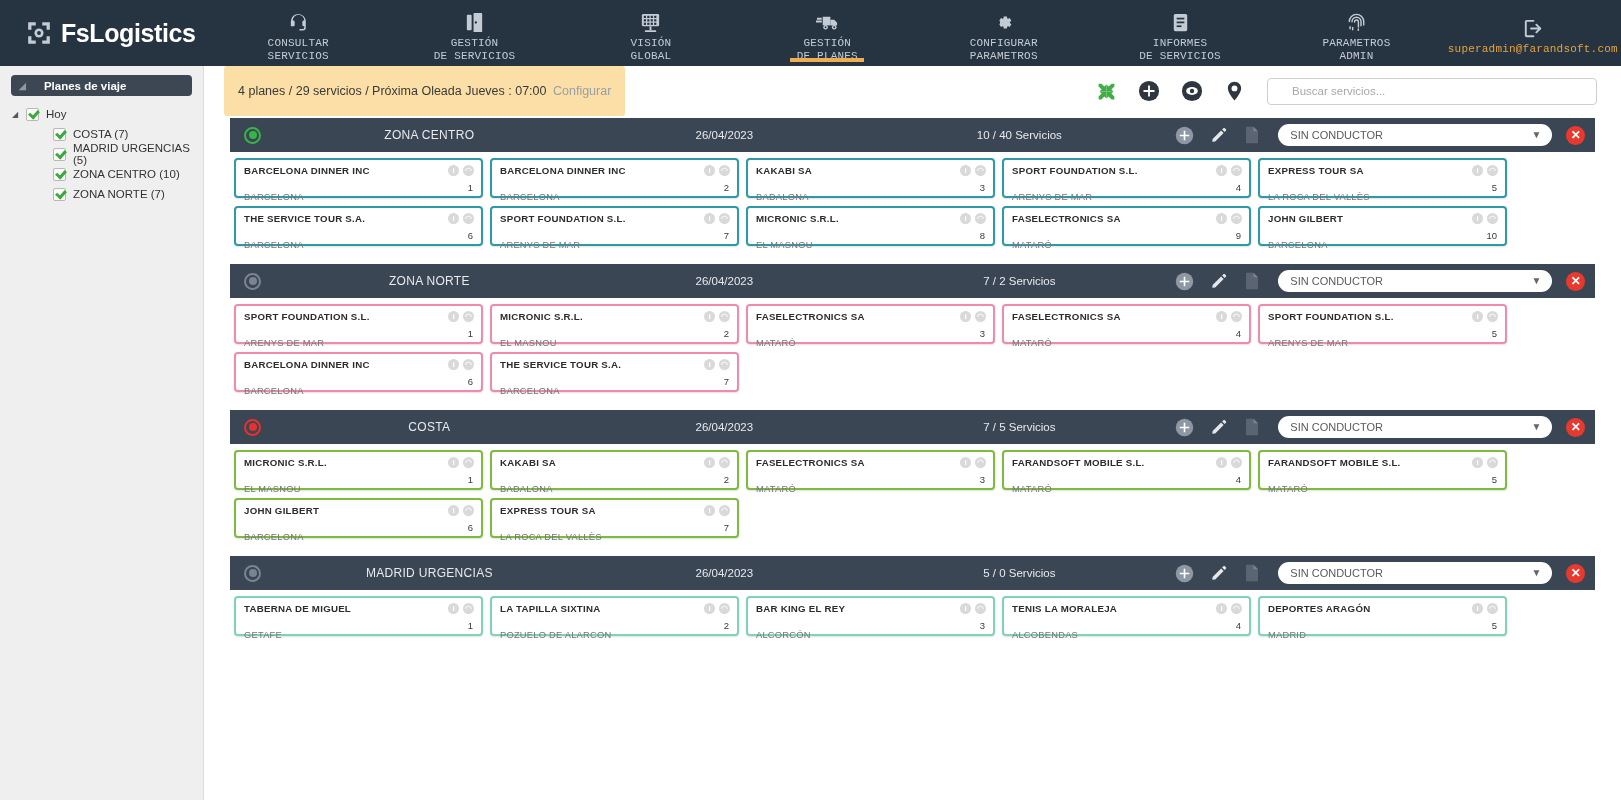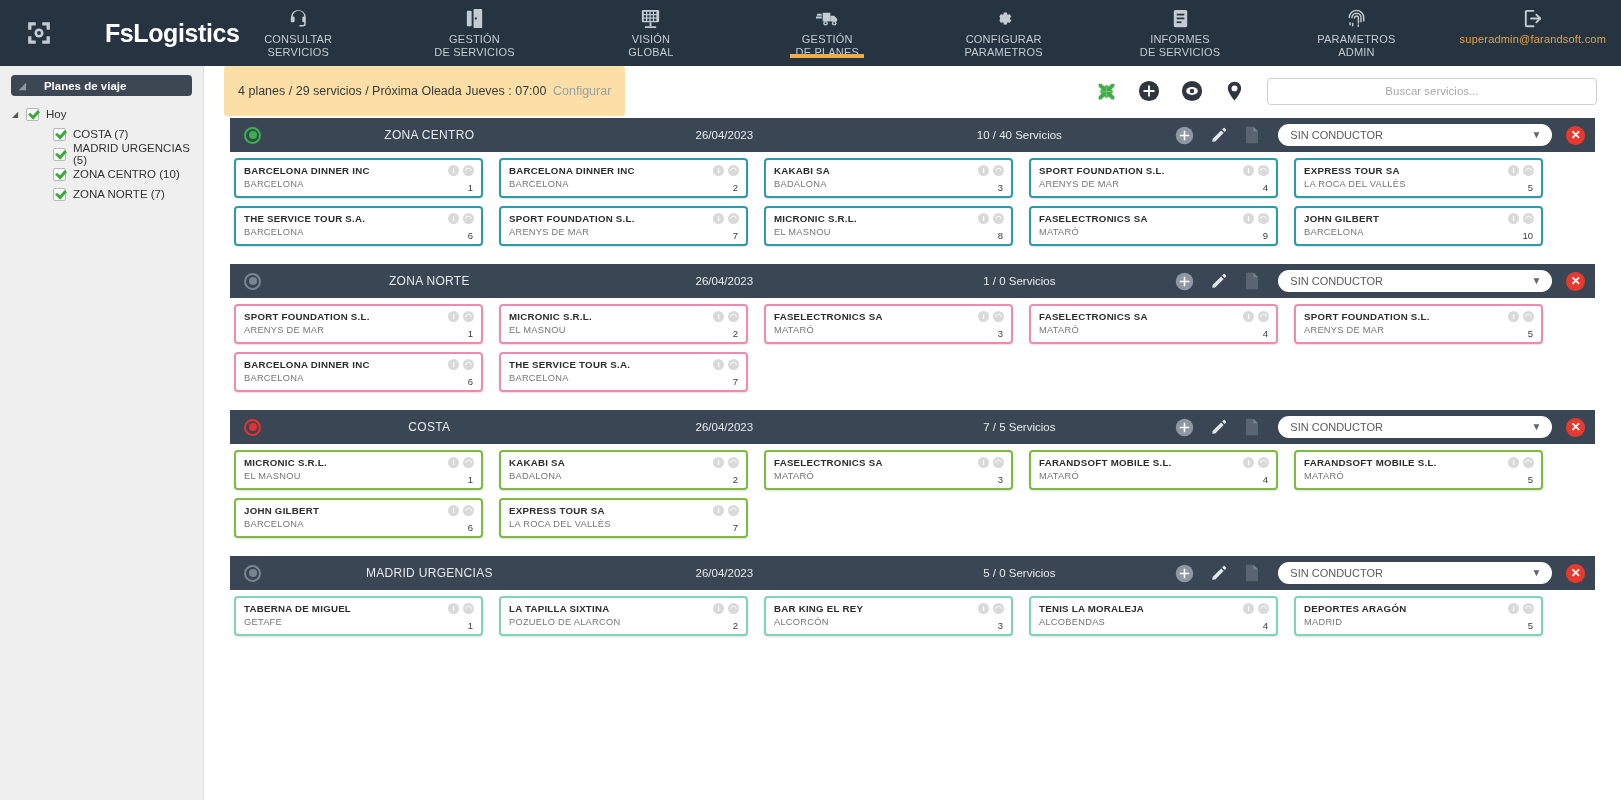--- a/index.html
+++ b/index.html
@@ -32,7 +32,6 @@
     font-weight: bold;
     letter-spacing: -0.4px;
     white-space: nowrap;
-    margin-left: 44px;
   }
   .navitems {
     flex: 1;

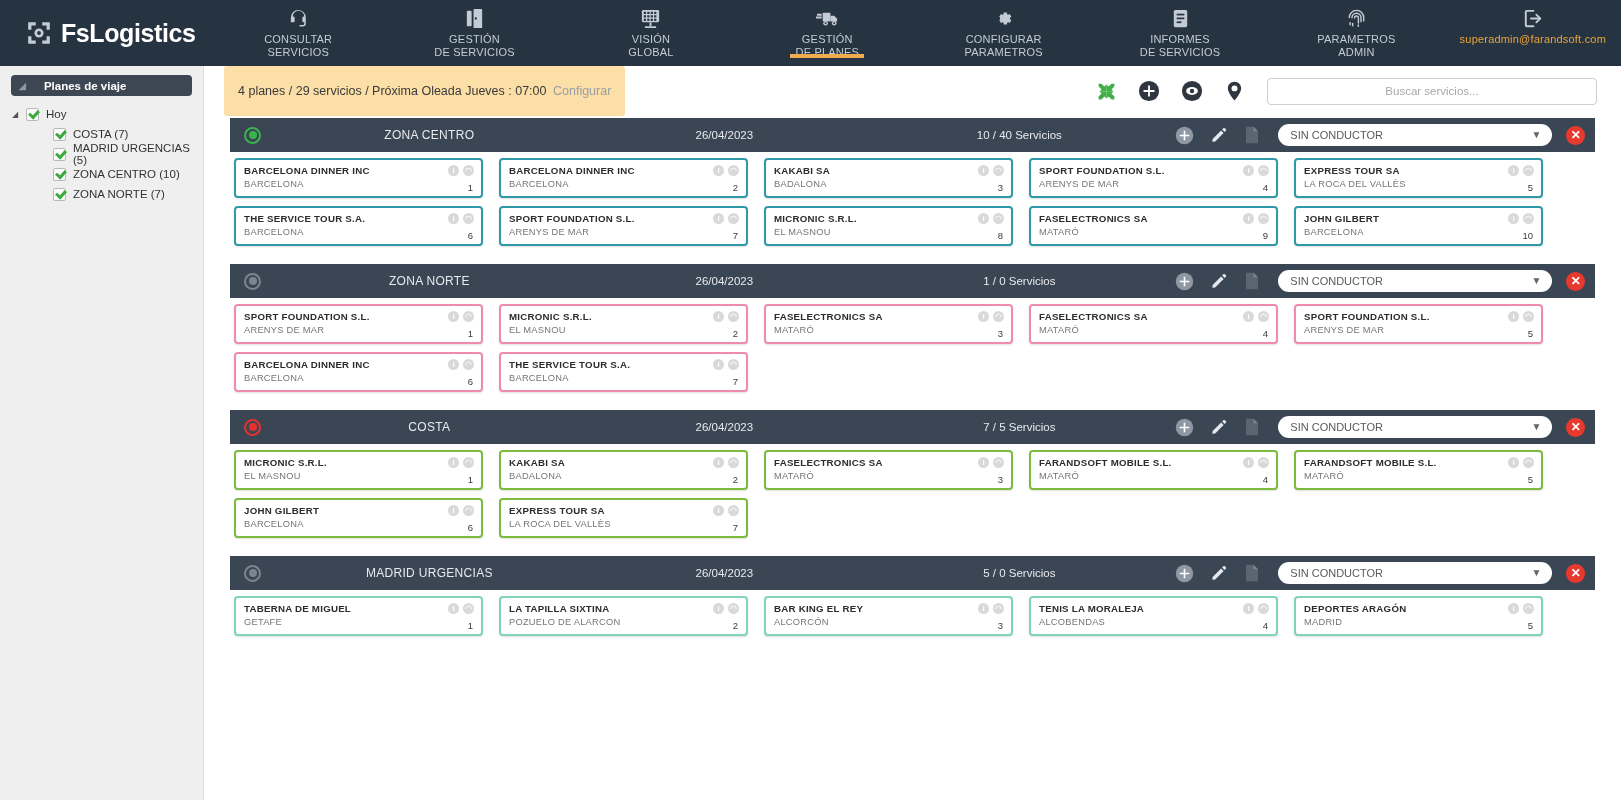--- a/index.html
+++ b/index.html
@@ -36,7 +36,8 @@
   .navitems {
     flex: 1;
     display: flex;
-    align-items: flex-start;
+    align-items: center;
+    font-family: Liberation Mono, monospace;
   }
   .navitem {
     flex: 1;

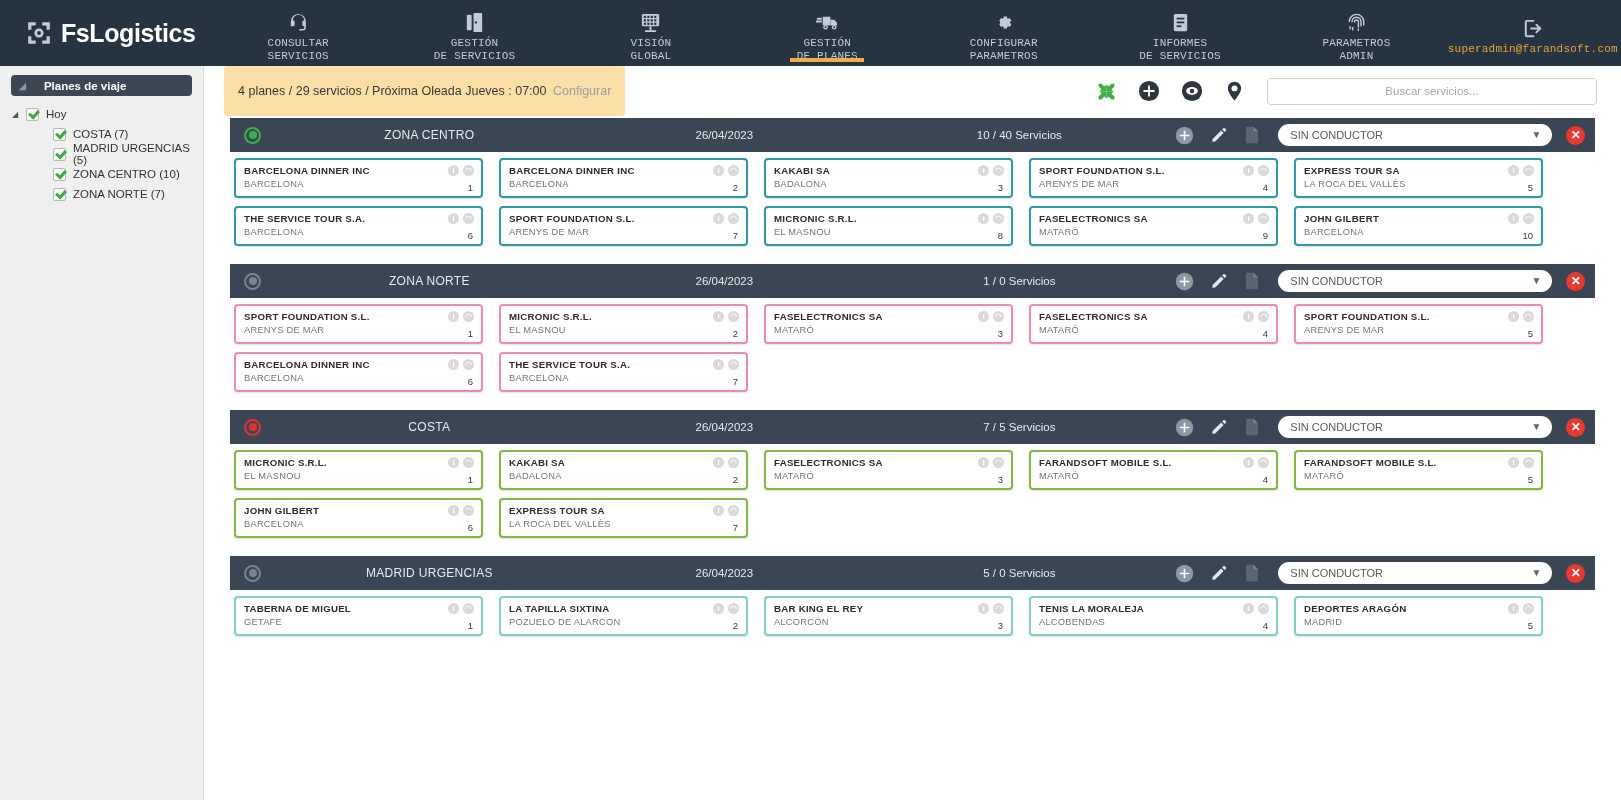--- a/index.html
+++ b/index.html
@@ -154,9 +154,9 @@
   .search-input {
     width: 100%; height: 27px;
     border: 1px solid #cfcfcf; border-radius: 4px;
-    font-size: 11.5px; color: #444; padding: 0 5px;
+    font-size: 11.5px; color: #444; padding: 0 24px;
     font-family: "Liberation Sans", sans-serif;
-    outline: none; background: #fff; text-align: center;
+    outline: none; background: #fff;
   }
   .search-input::placeholder { color: #a8a8a8; }
 

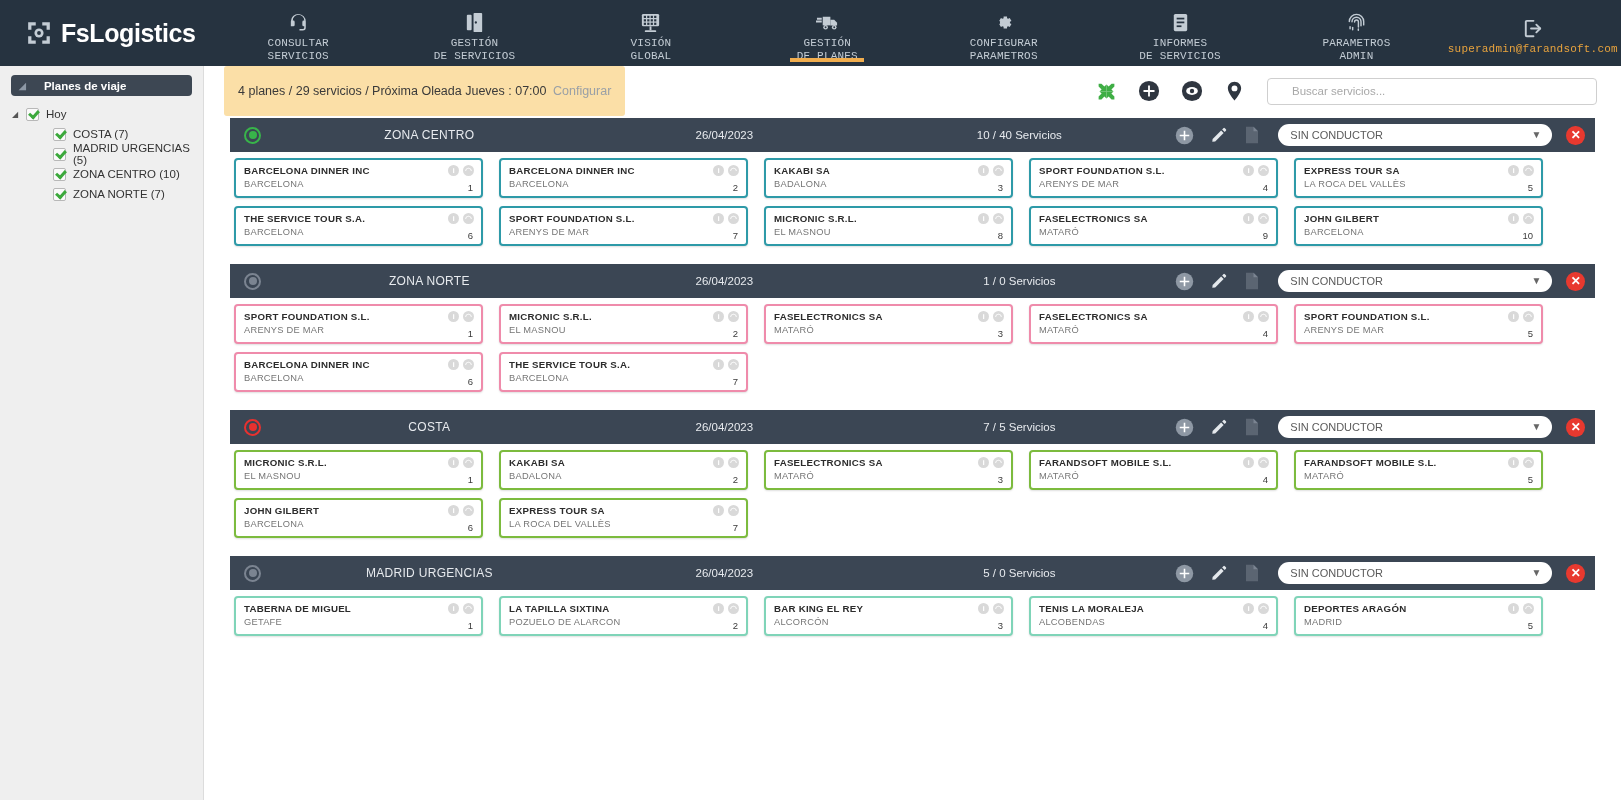--- a/index.html
+++ b/index.html
@@ -223,7 +223,7 @@
   .cards {
     display: flex;
     flex-wrap: wrap;
-    gap: 8px 16px;
+    gap: 8px 7px;
     padding: 6px 0 0 4px;
   }
   .card {

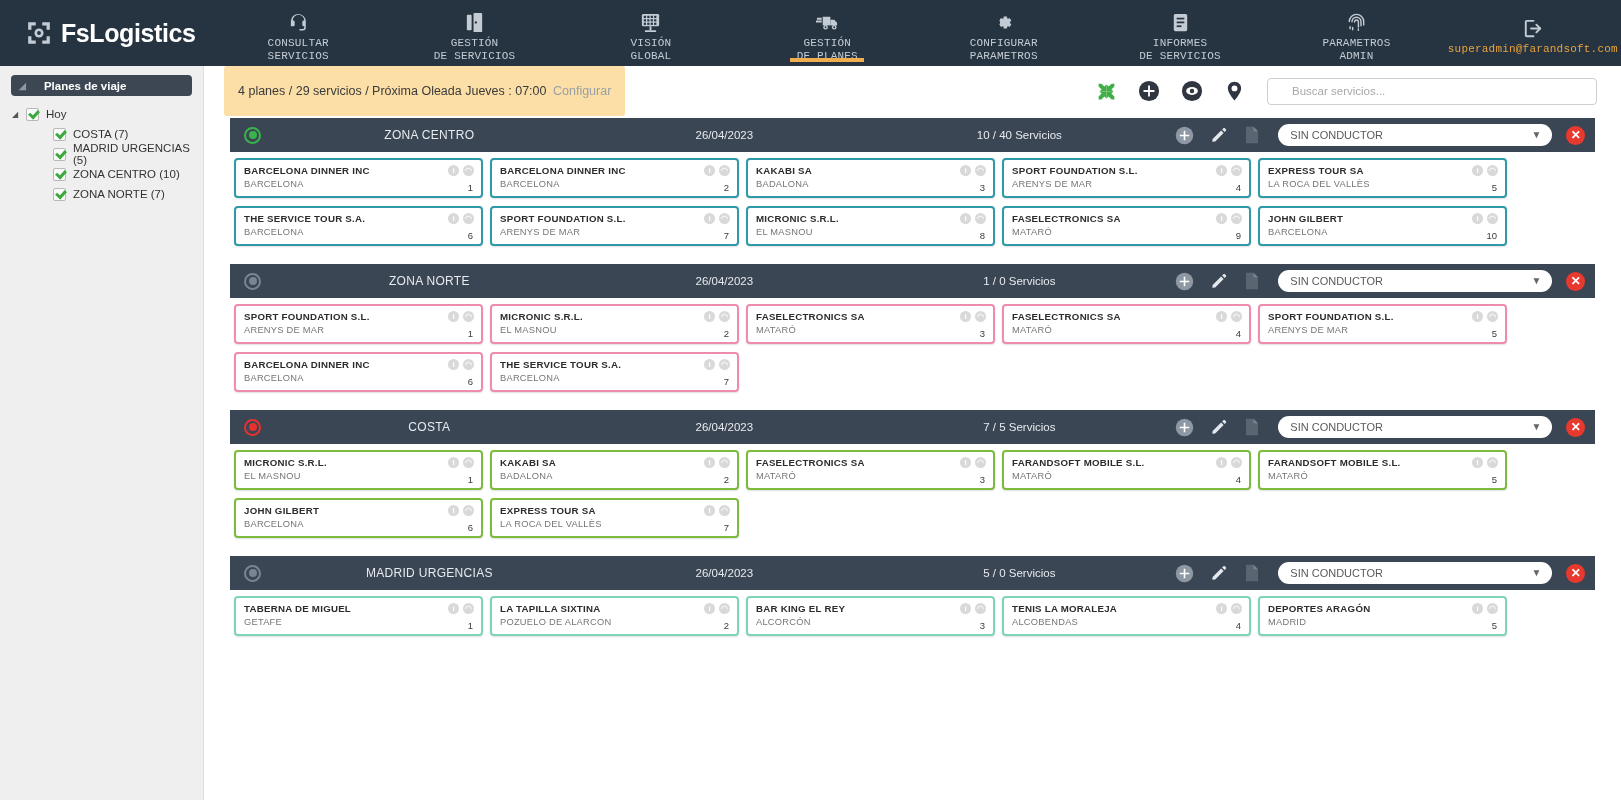--- a/index.html
+++ b/index.html
@@ -243,7 +243,7 @@
   }
   .card .c-city {
     font-size: 9.3px; color: #757575; letter-spacing: 0.25px;
-    margin-top: 3px; white-space: nowrap; overflow: hidden;
+    margin-top: 16px; white-space: nowrap; overflow: hidden;
   }
   .card .c-num {
     position: absolute; right: 8px; bottom: 3px;

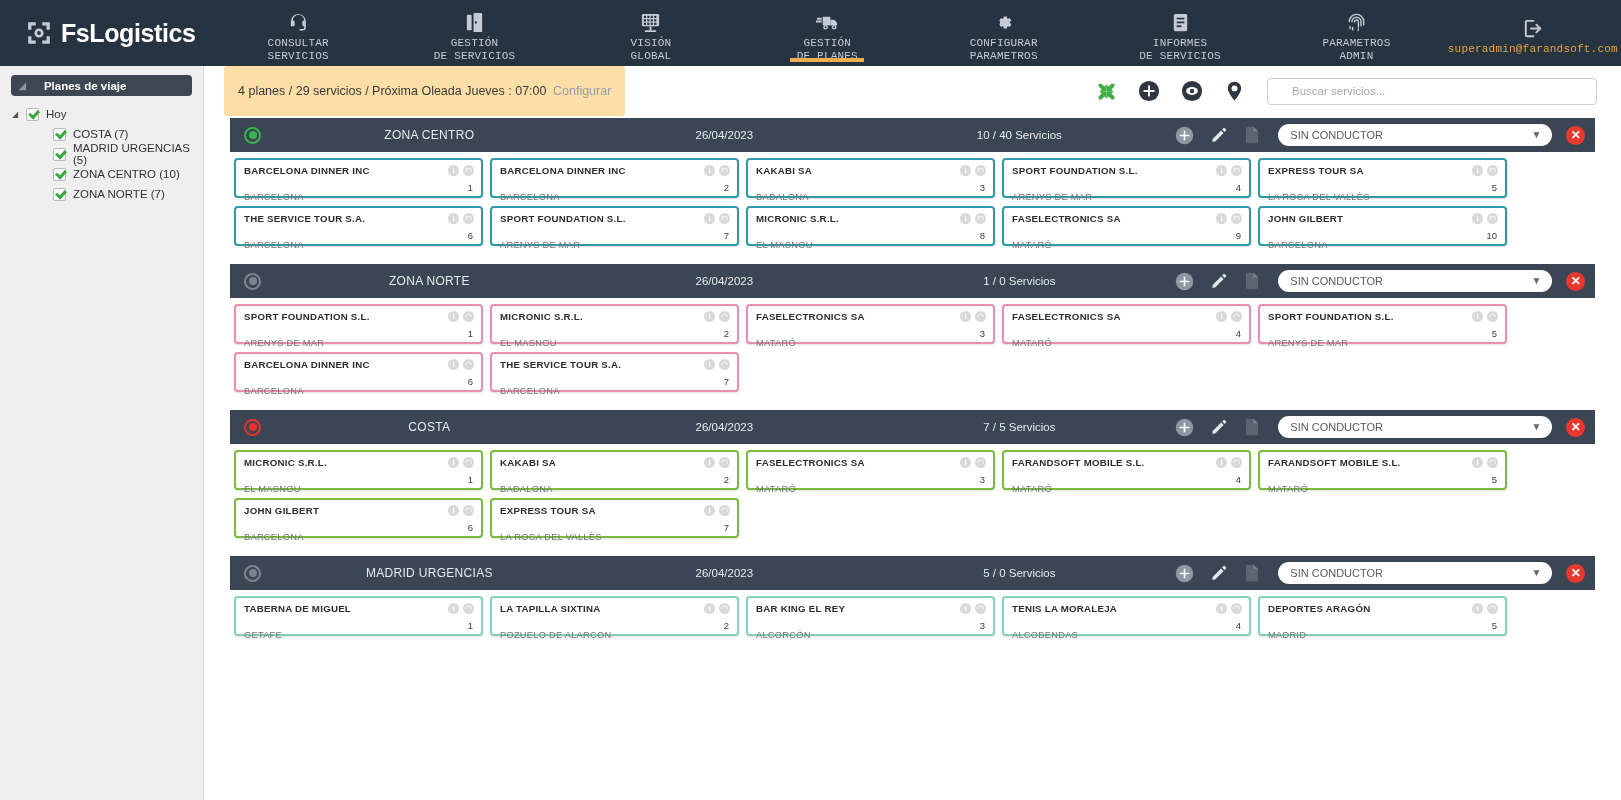--- a/index.html
+++ b/index.html
@@ -610,7 +610,7 @@
             </div>
             <div class="ph-name">ZONA NORTE</div>
             <div class="ph-date">26/04/2023</div>
-            <div class="ph-count">1 / 0 Servicios</div>
+            <div class="ph-count">7 / 2 Servicios</div>
             <div class="ph-actions">
               <span class="ph-act">
                 <svg width="19" height="19" viewBox="0 0 24 24">

